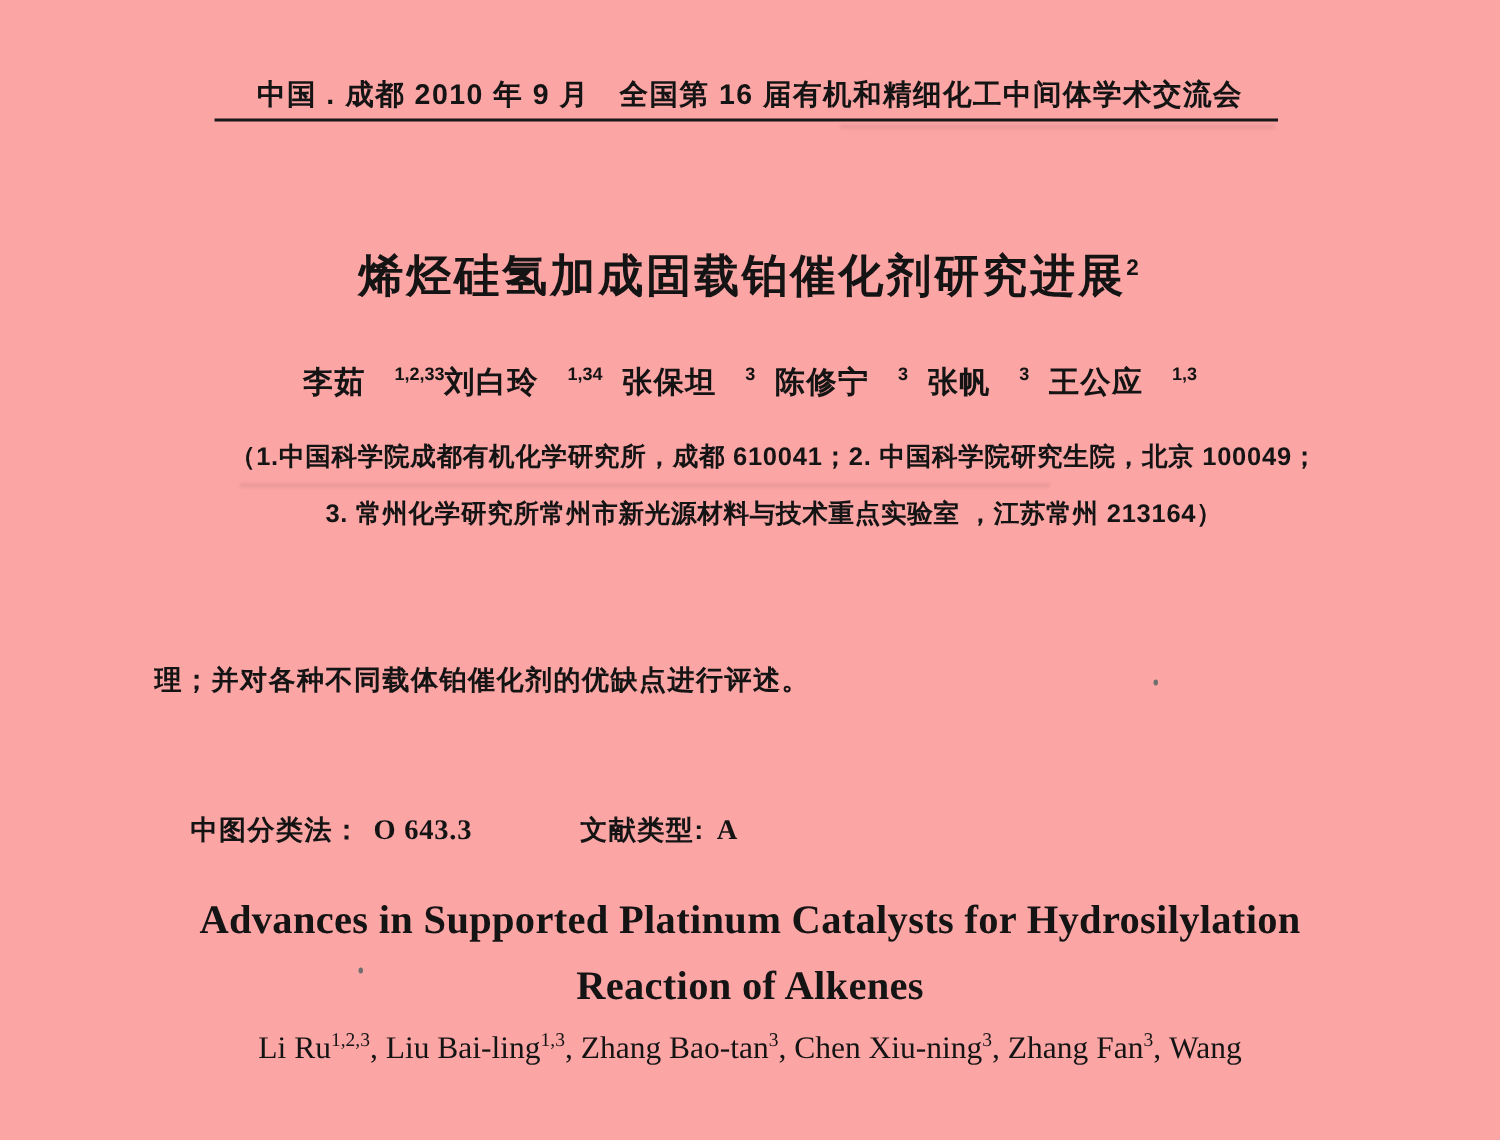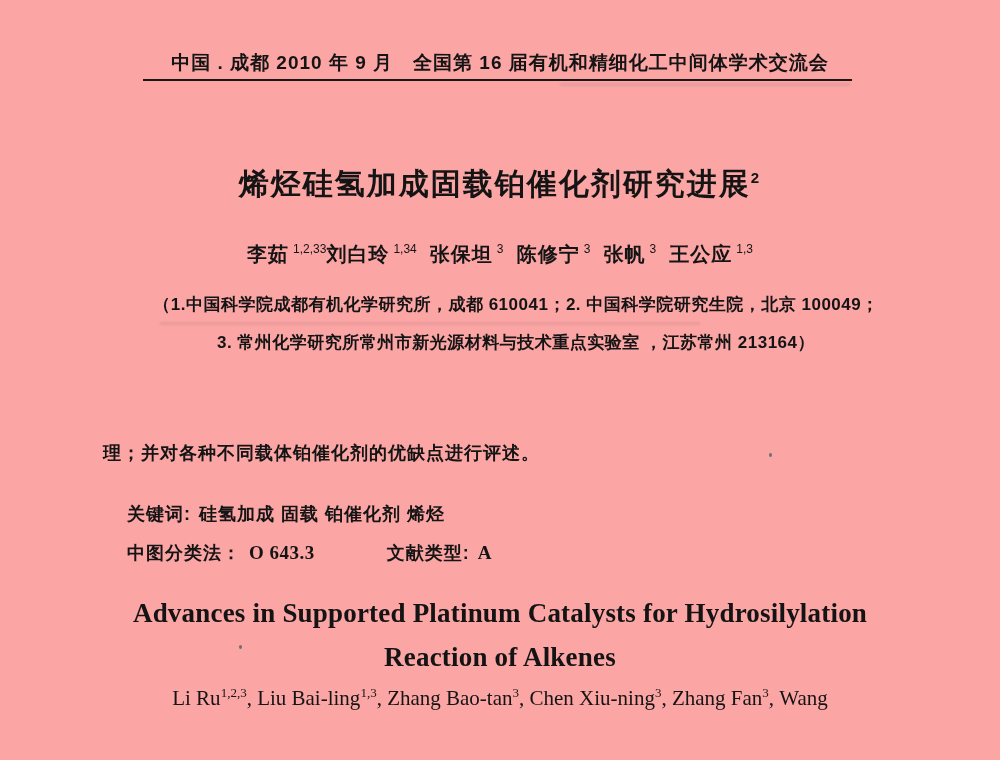--- a/index.html
+++ b/index.html
@@ -22,8 +22,8 @@
 
   .title-cn { top:140px; font-size:30px; font-weight:700; letter-spacing:2px;margin-top:24px; }
   .cnsup  { font-size:15px; font-weight:700; vertical-align:super; line-height:0; }
-  .cnsup2 { font-size:12px; font-weight:400; vertical-align:super; line-height:0;
-            margin-left:4px; letter-spacing:0; }
+  .cnsup2 { font-size:12px; font-weight:700; vertical-align:super; line-height:0;
+            margin-left:19px; letter-spacing:0; }
   .ensup  { font-size:13px; font-weight:400; vertical-align:super; line-height:0;
             letter-spacing:0; }
 

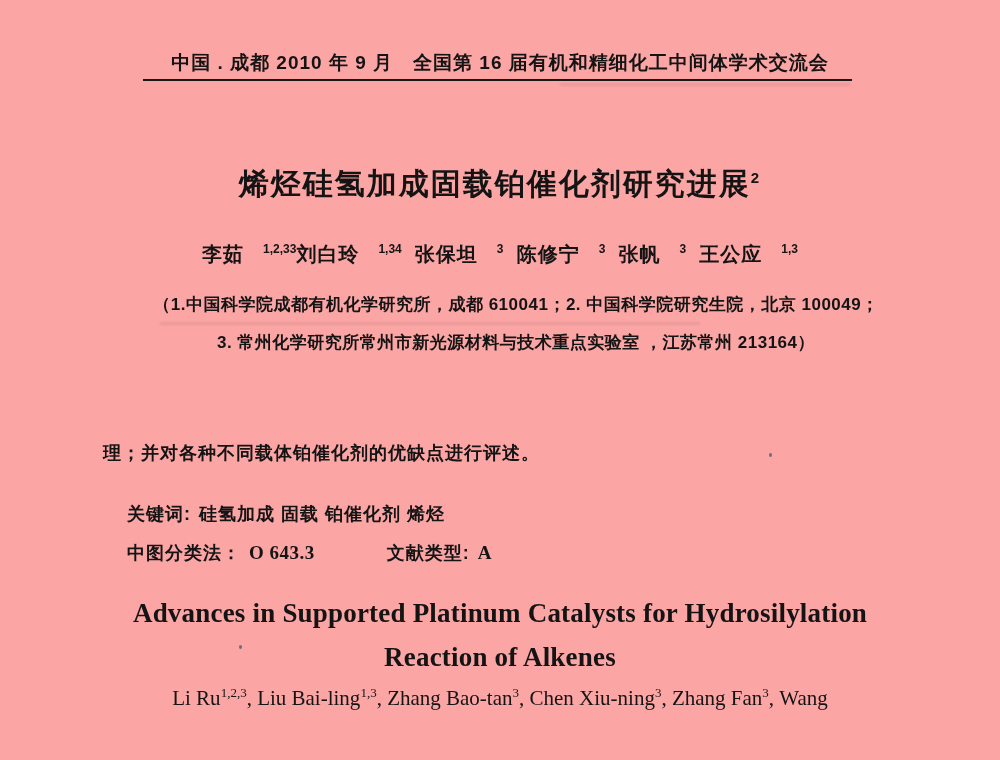--- a/index.html
+++ b/index.html
@@ -69,9 +69,6 @@
 
   <div class="abs body-cn" style="top:441px; left:103px;">理；并对各种不同载体铂催化剂的优缺点进行评述。</div>
 
-  <div class="abs body-cn" style="top:481px; left:103px;">
-    <span class="lbl">关键词:</span><span class="gap8">硅氢加成 固载 铂催化剂 烯烃</span>
-  </div>
 
   <div class="abs body-cn" style="top:520px; left:103px;text-align:right;">
     <span class="lbl">中图分类法：</span><span class="cls-value gap8">O 643.3</span><span class="lbl cls-doctype-lbl">文献类型:</span><span class="cls-value gap8">A</span>

